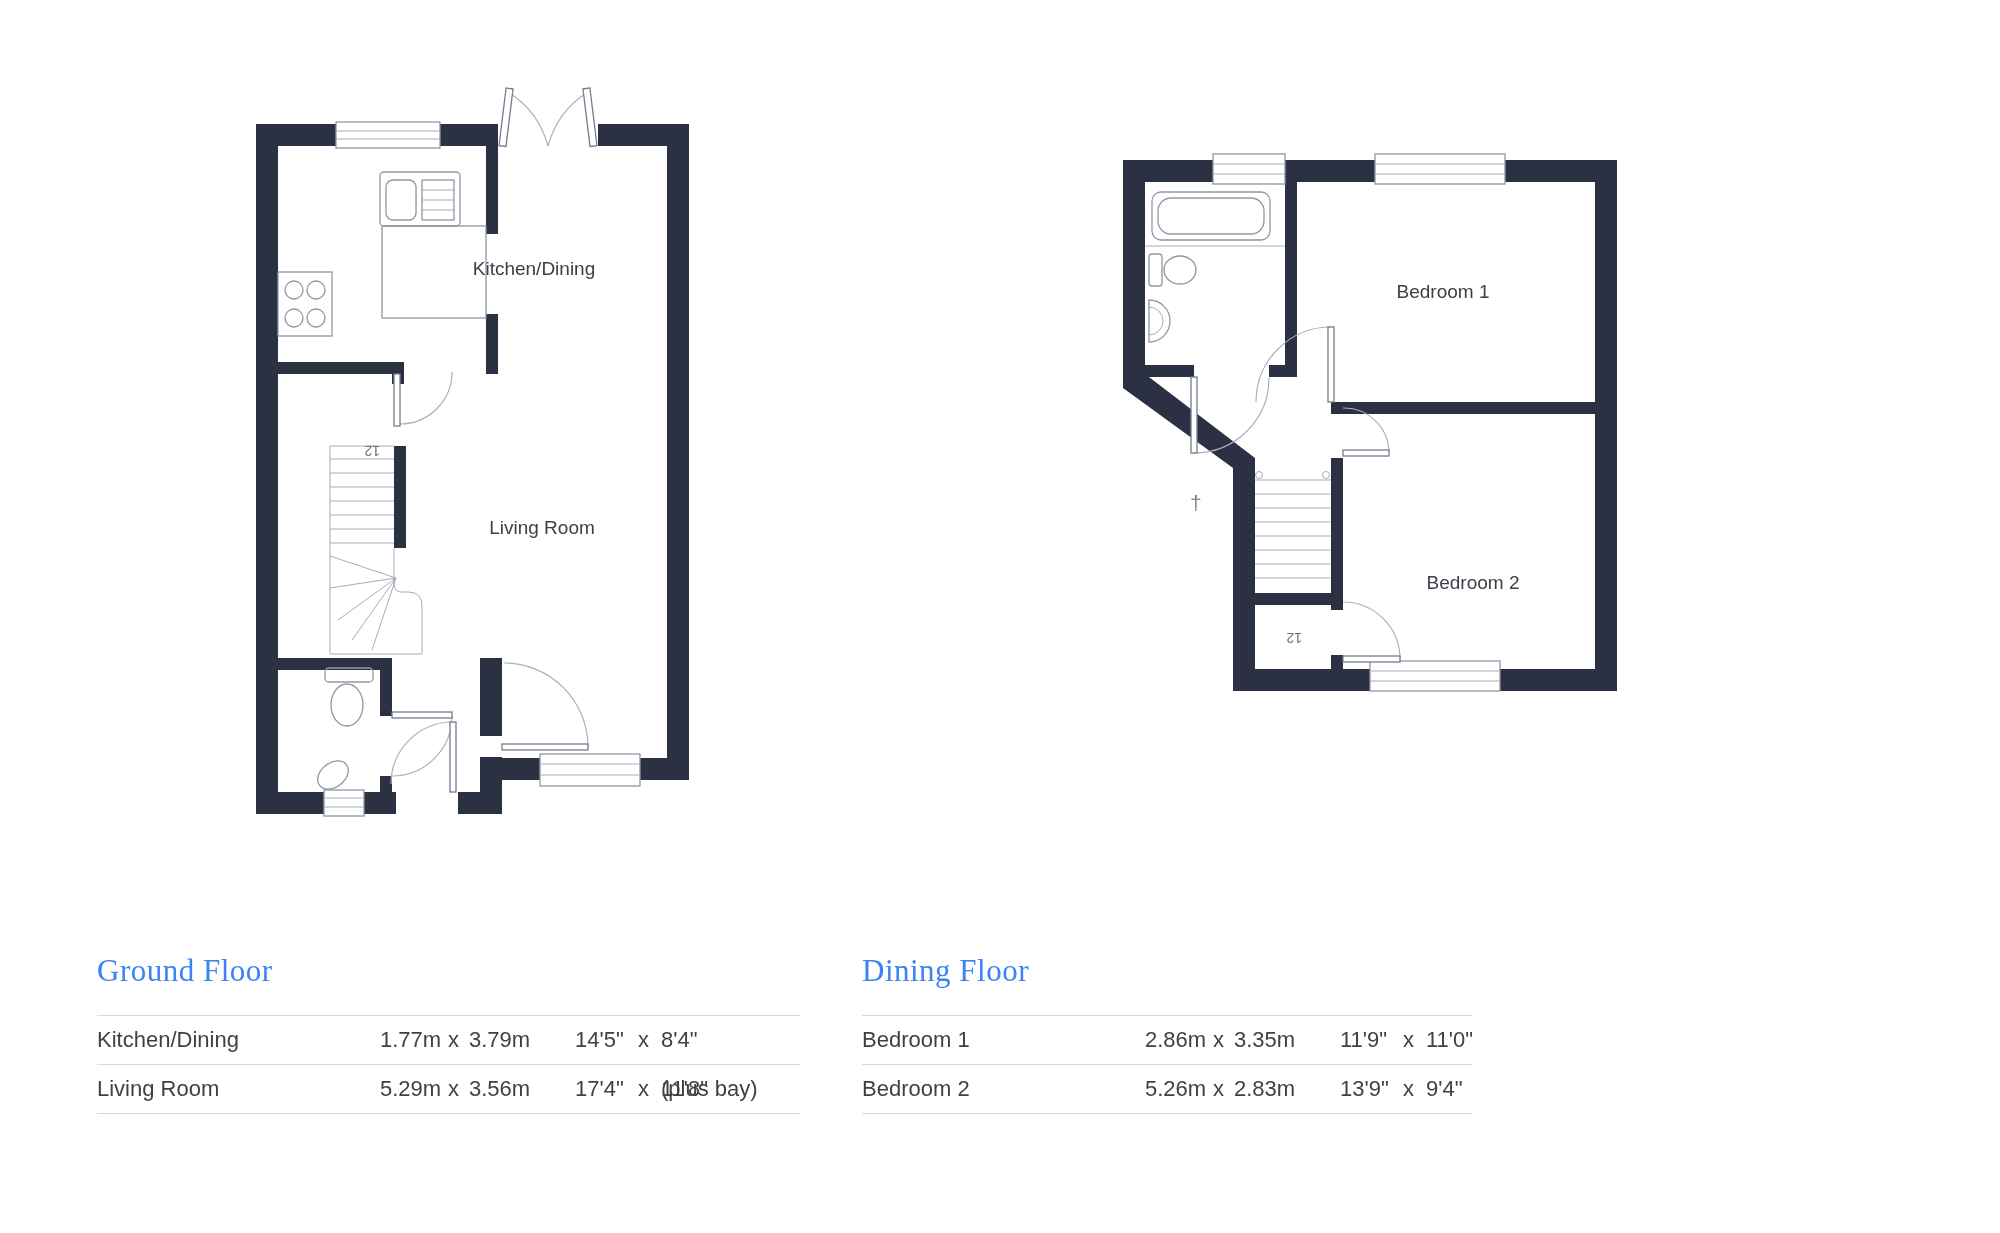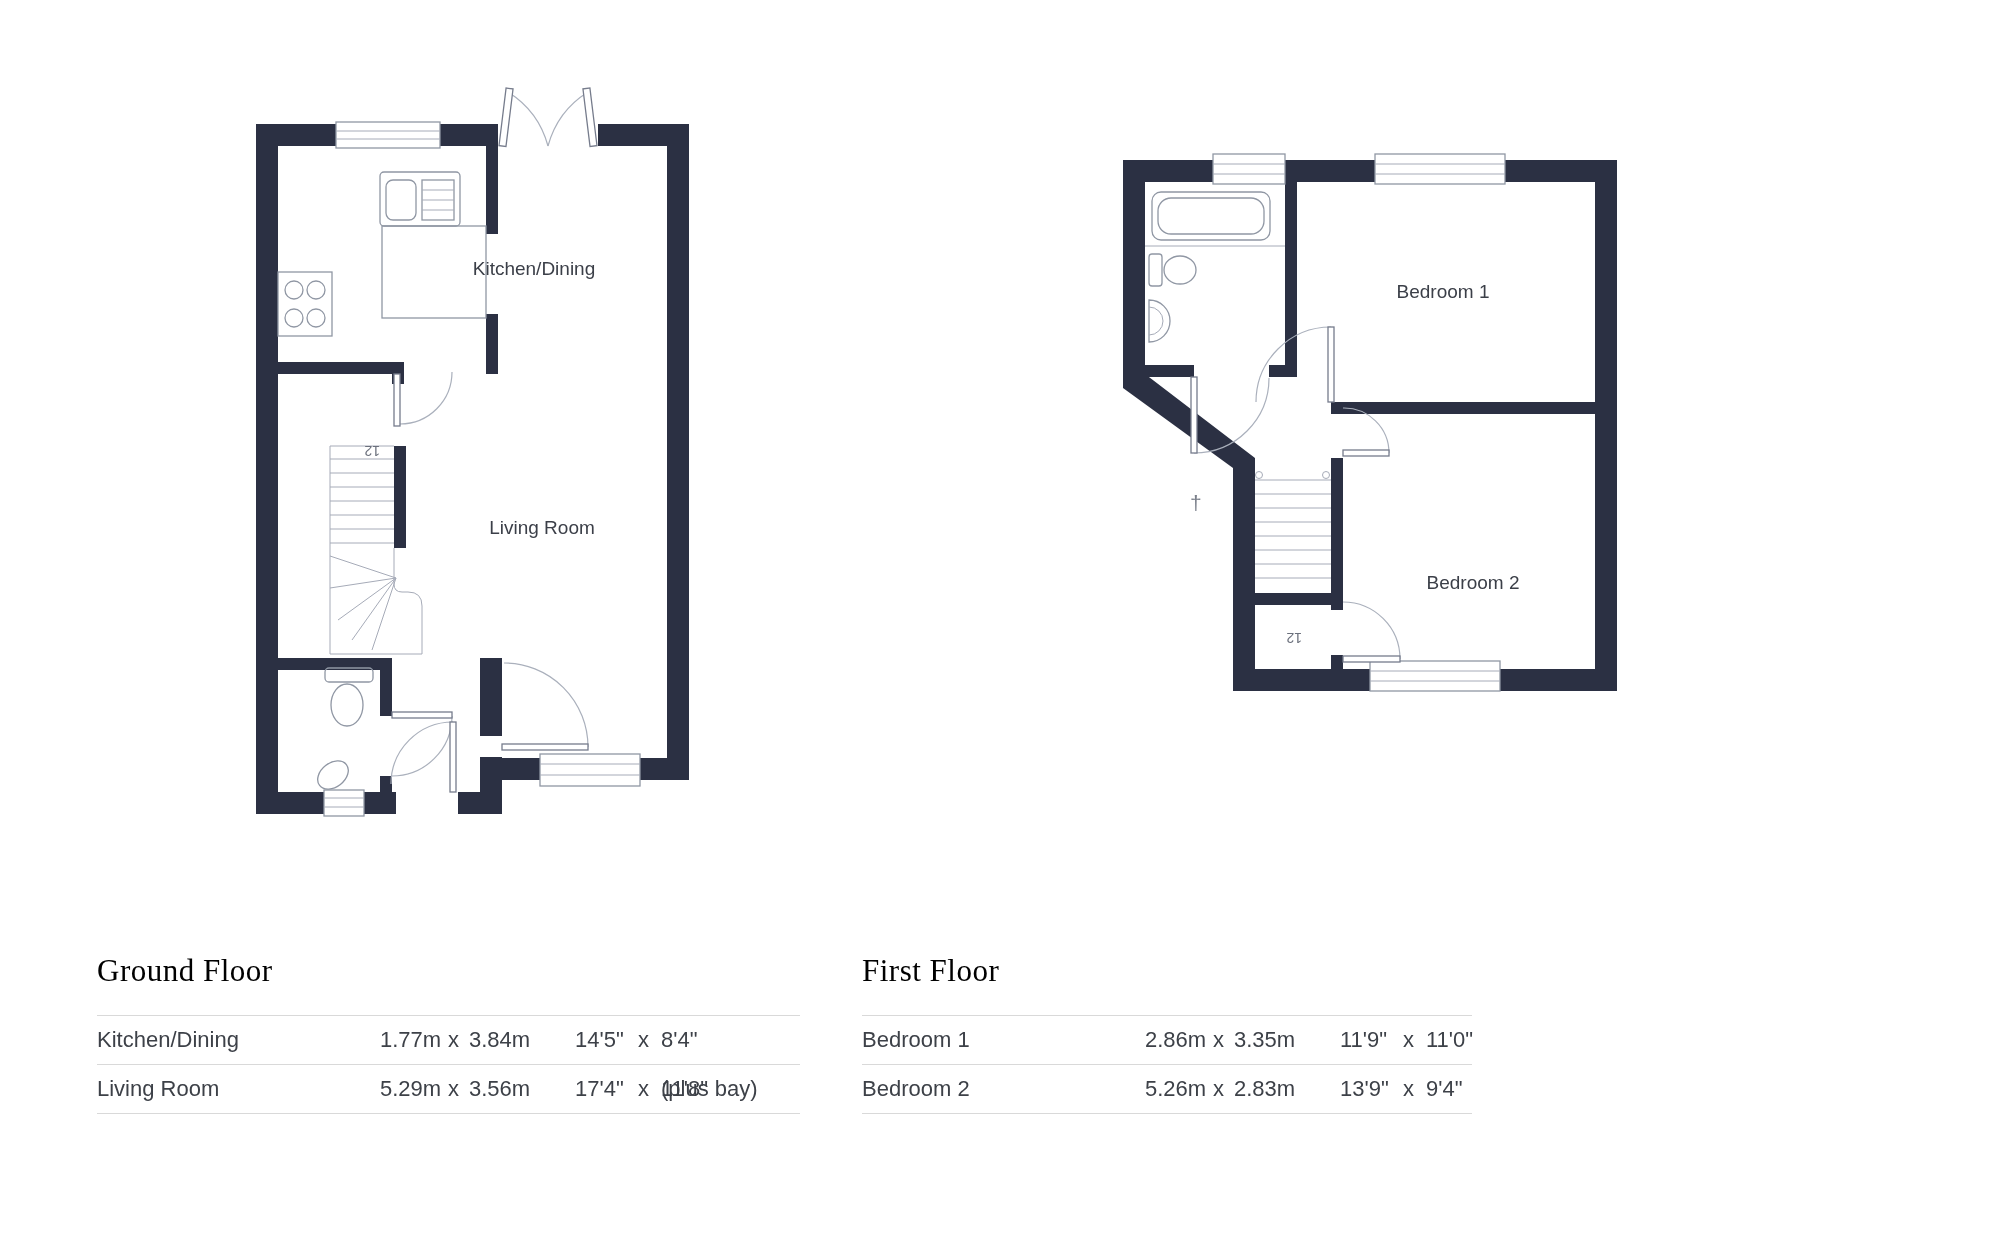--- a/index.html
+++ b/index.html
@@ -19,7 +19,7 @@
   
   .dimtable{position:absolute;}
   .dimtable h2{margin:0 0 26px 0;font-family:"Liberation Serif", serif;font-weight:400;
-               font-size:31px;color:#000000;letter-spacing:.5px;}
+               font-size:31px;color:#3b82f6;letter-spacing:.5px;}
   .trow{position:relative;height:48px;border-top:1px solid #d9d9d9;}
   .trow:last-child{border-bottom:1px solid #d9d9d9;}
   .trow span{position:absolute;top:50%;transform:translateY(-50%);

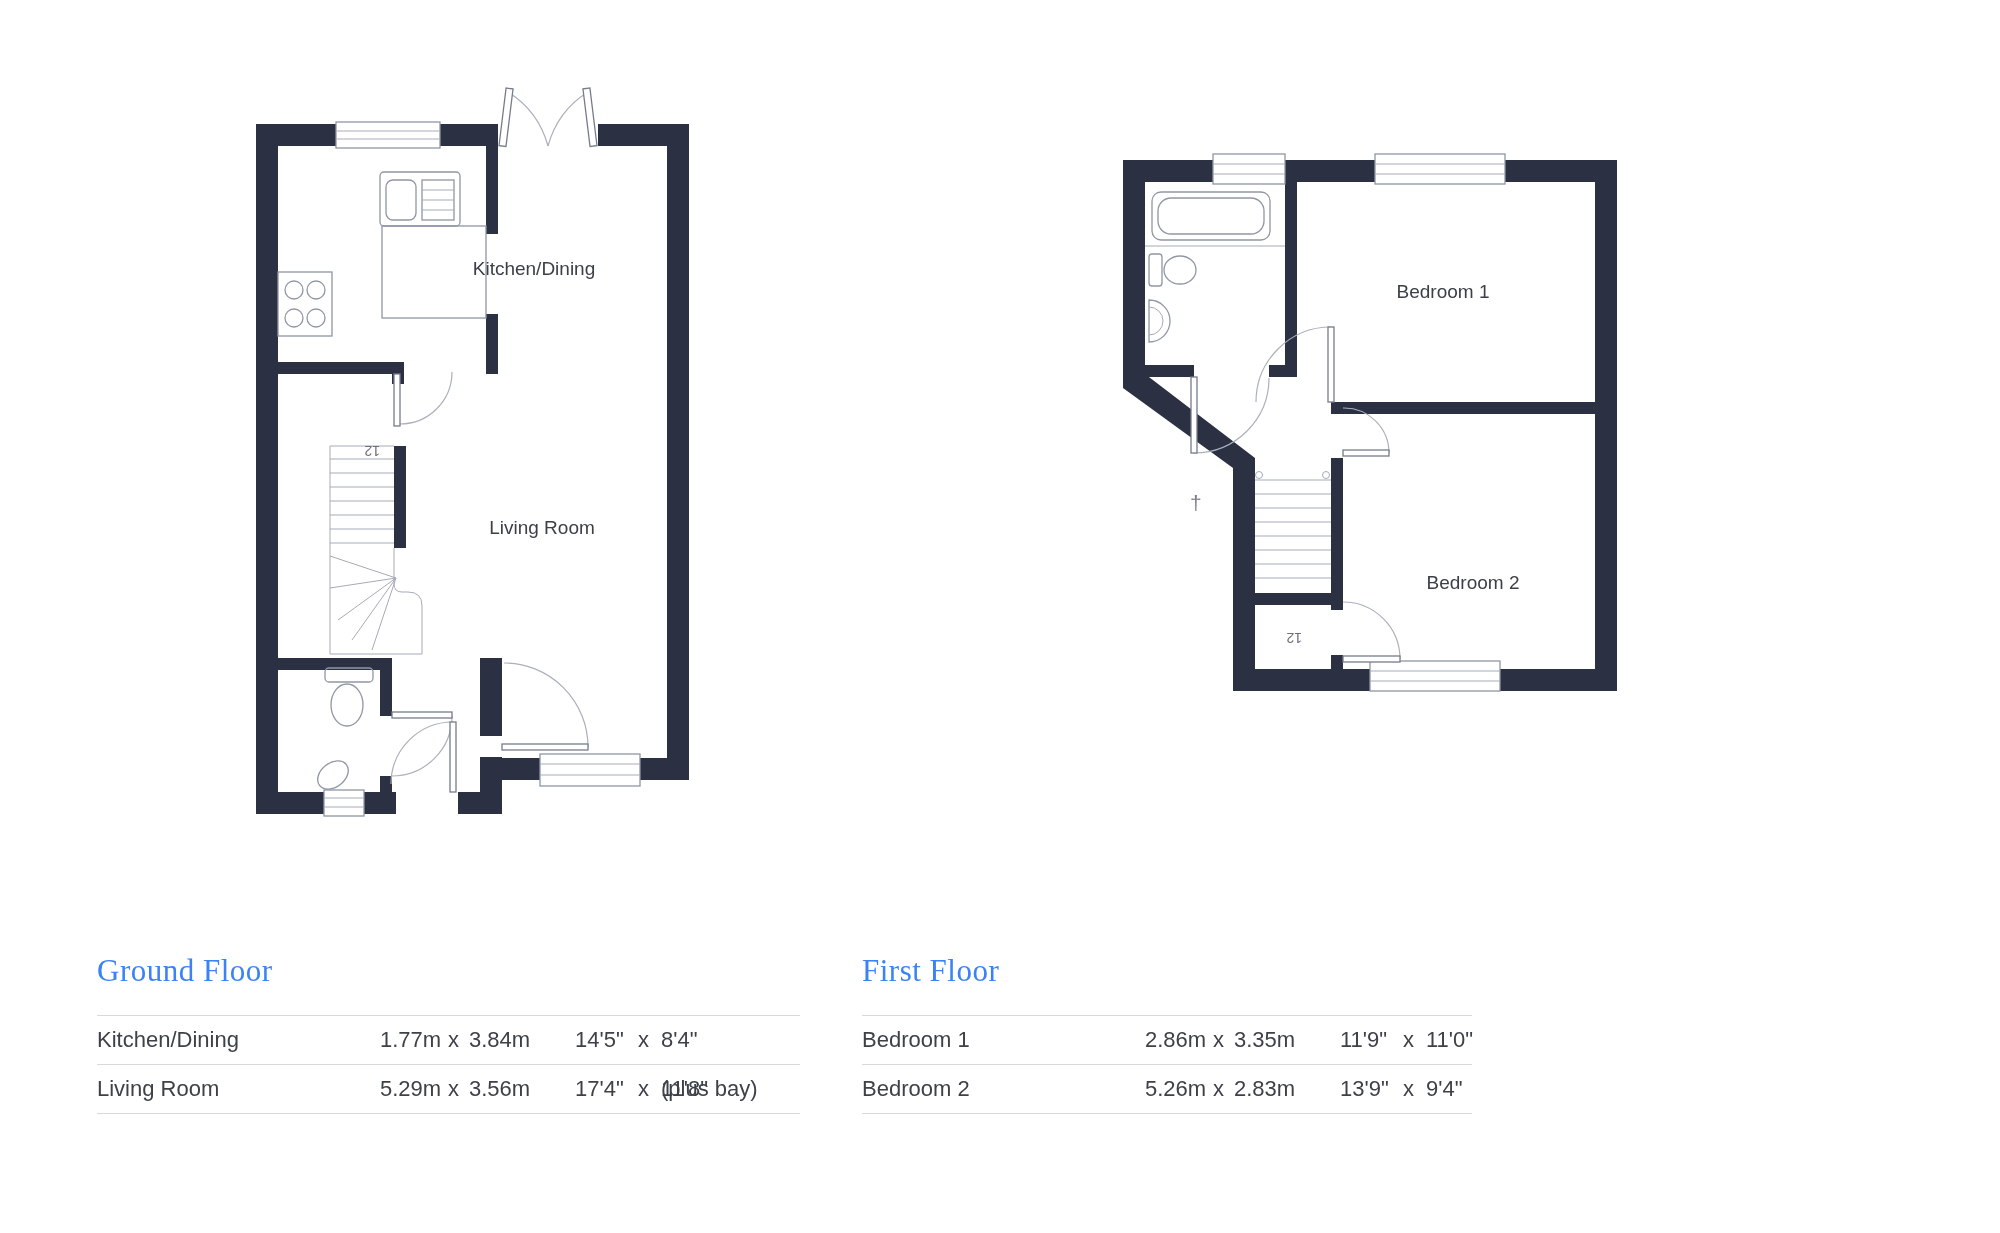--- a/index.html
+++ b/index.html
@@ -266,7 +266,7 @@
   </div>
 
   <div class="dimtable" style="left:862px;top:953px;width:610px;">
-    <h2>First Floor</h2>
+    <h2>Dining Floor</h2>
     <div class="trow">
       <span class="c-name">Bedroom 1</span>
       <span class="c-m1">2.86m</span>

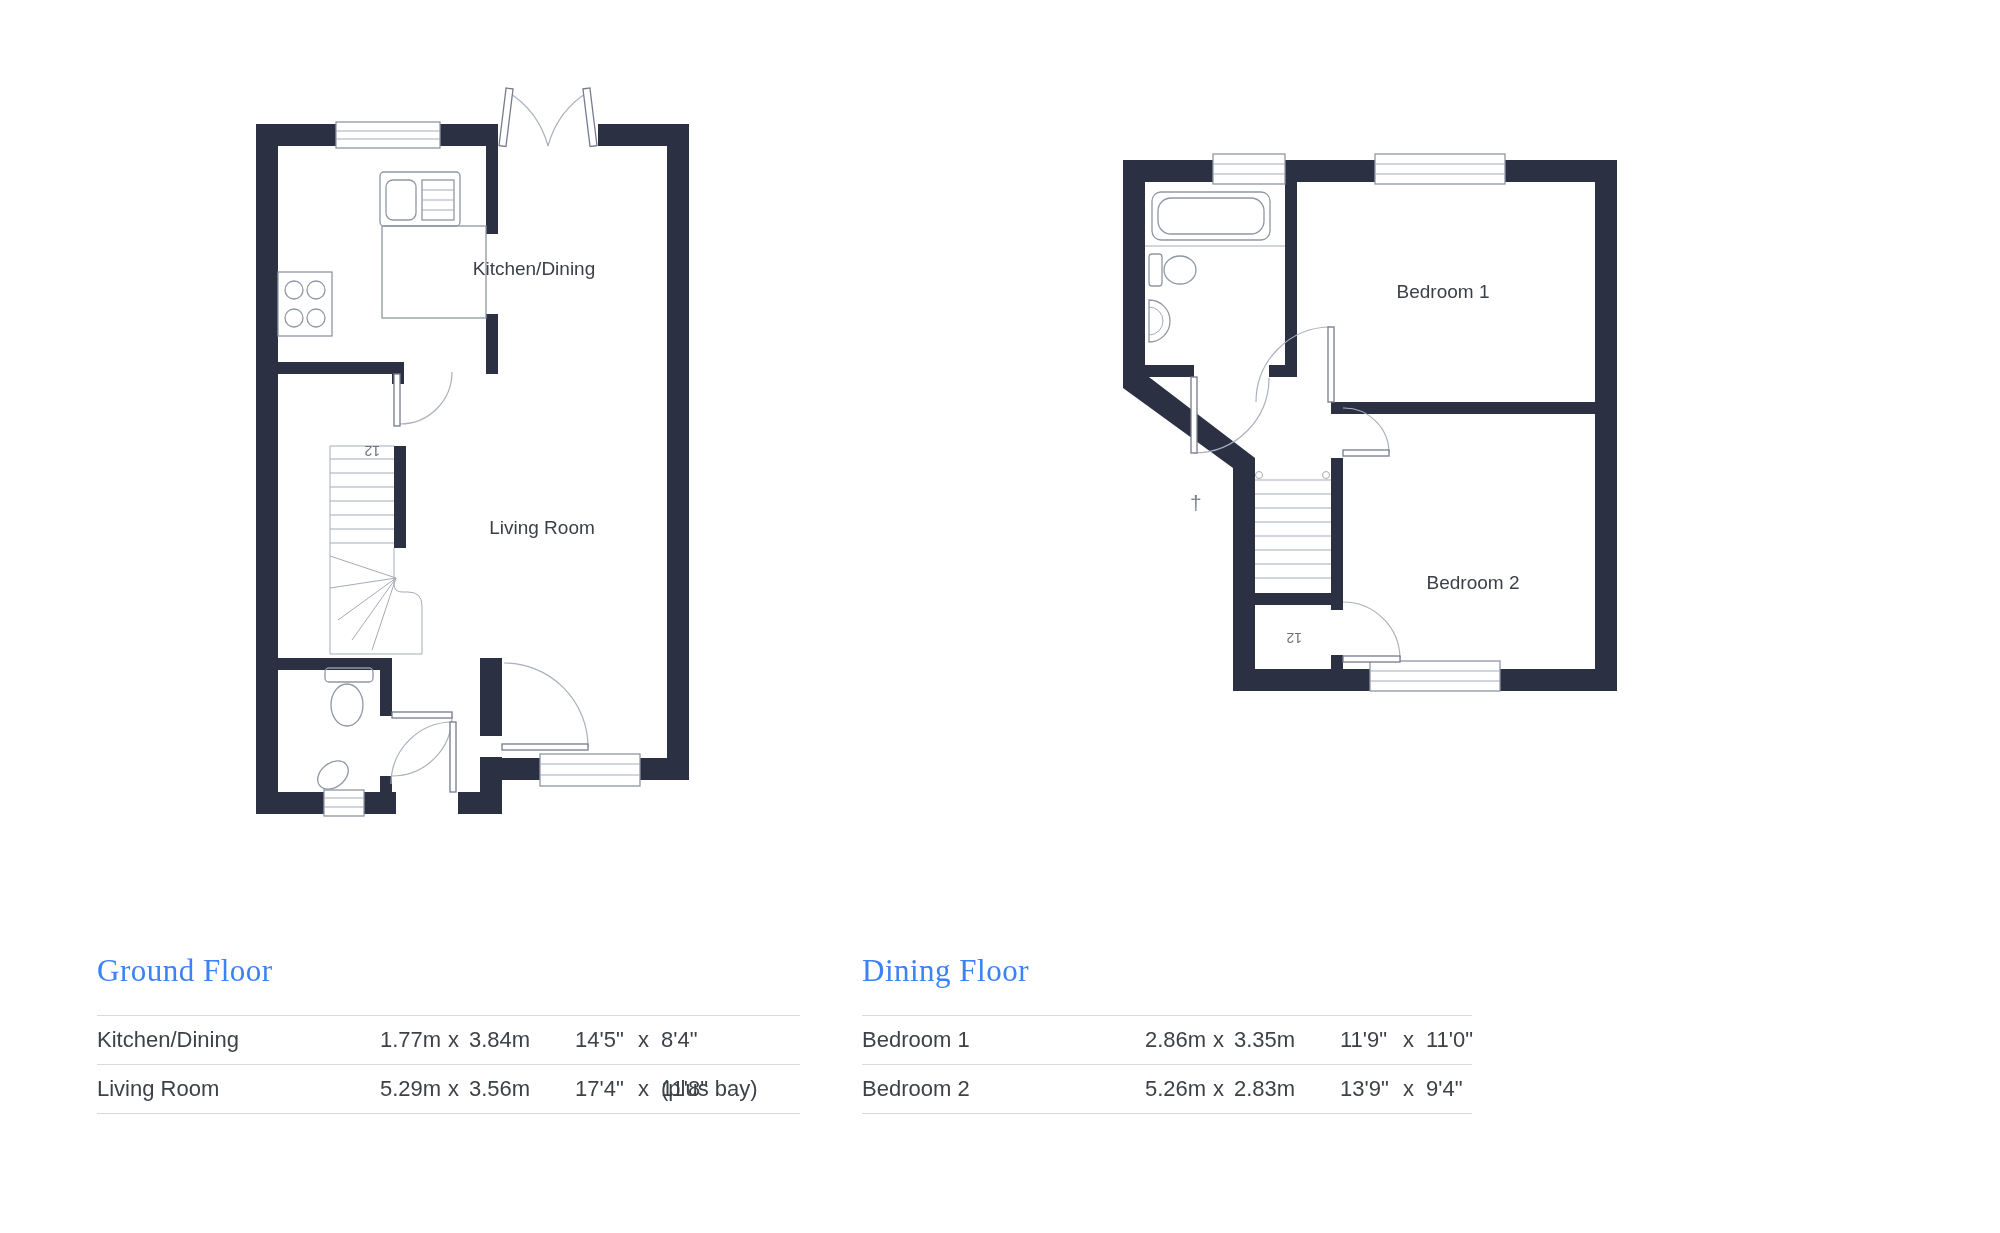--- a/index.html
+++ b/index.html
@@ -243,7 +243,7 @@
       <span class="c-name">Kitchen/Dining</span>
       <span class="c-m1">1.77m</span>
       <span class="c-mx">x</span>
-      <span class="c-m2">3.84m</span>
+      <span class="c-m2">3.79m</span>
       <span class="c-i1">14'5"</span>
       <span class="c-ix">x</span>
       <span class="c-i2">

